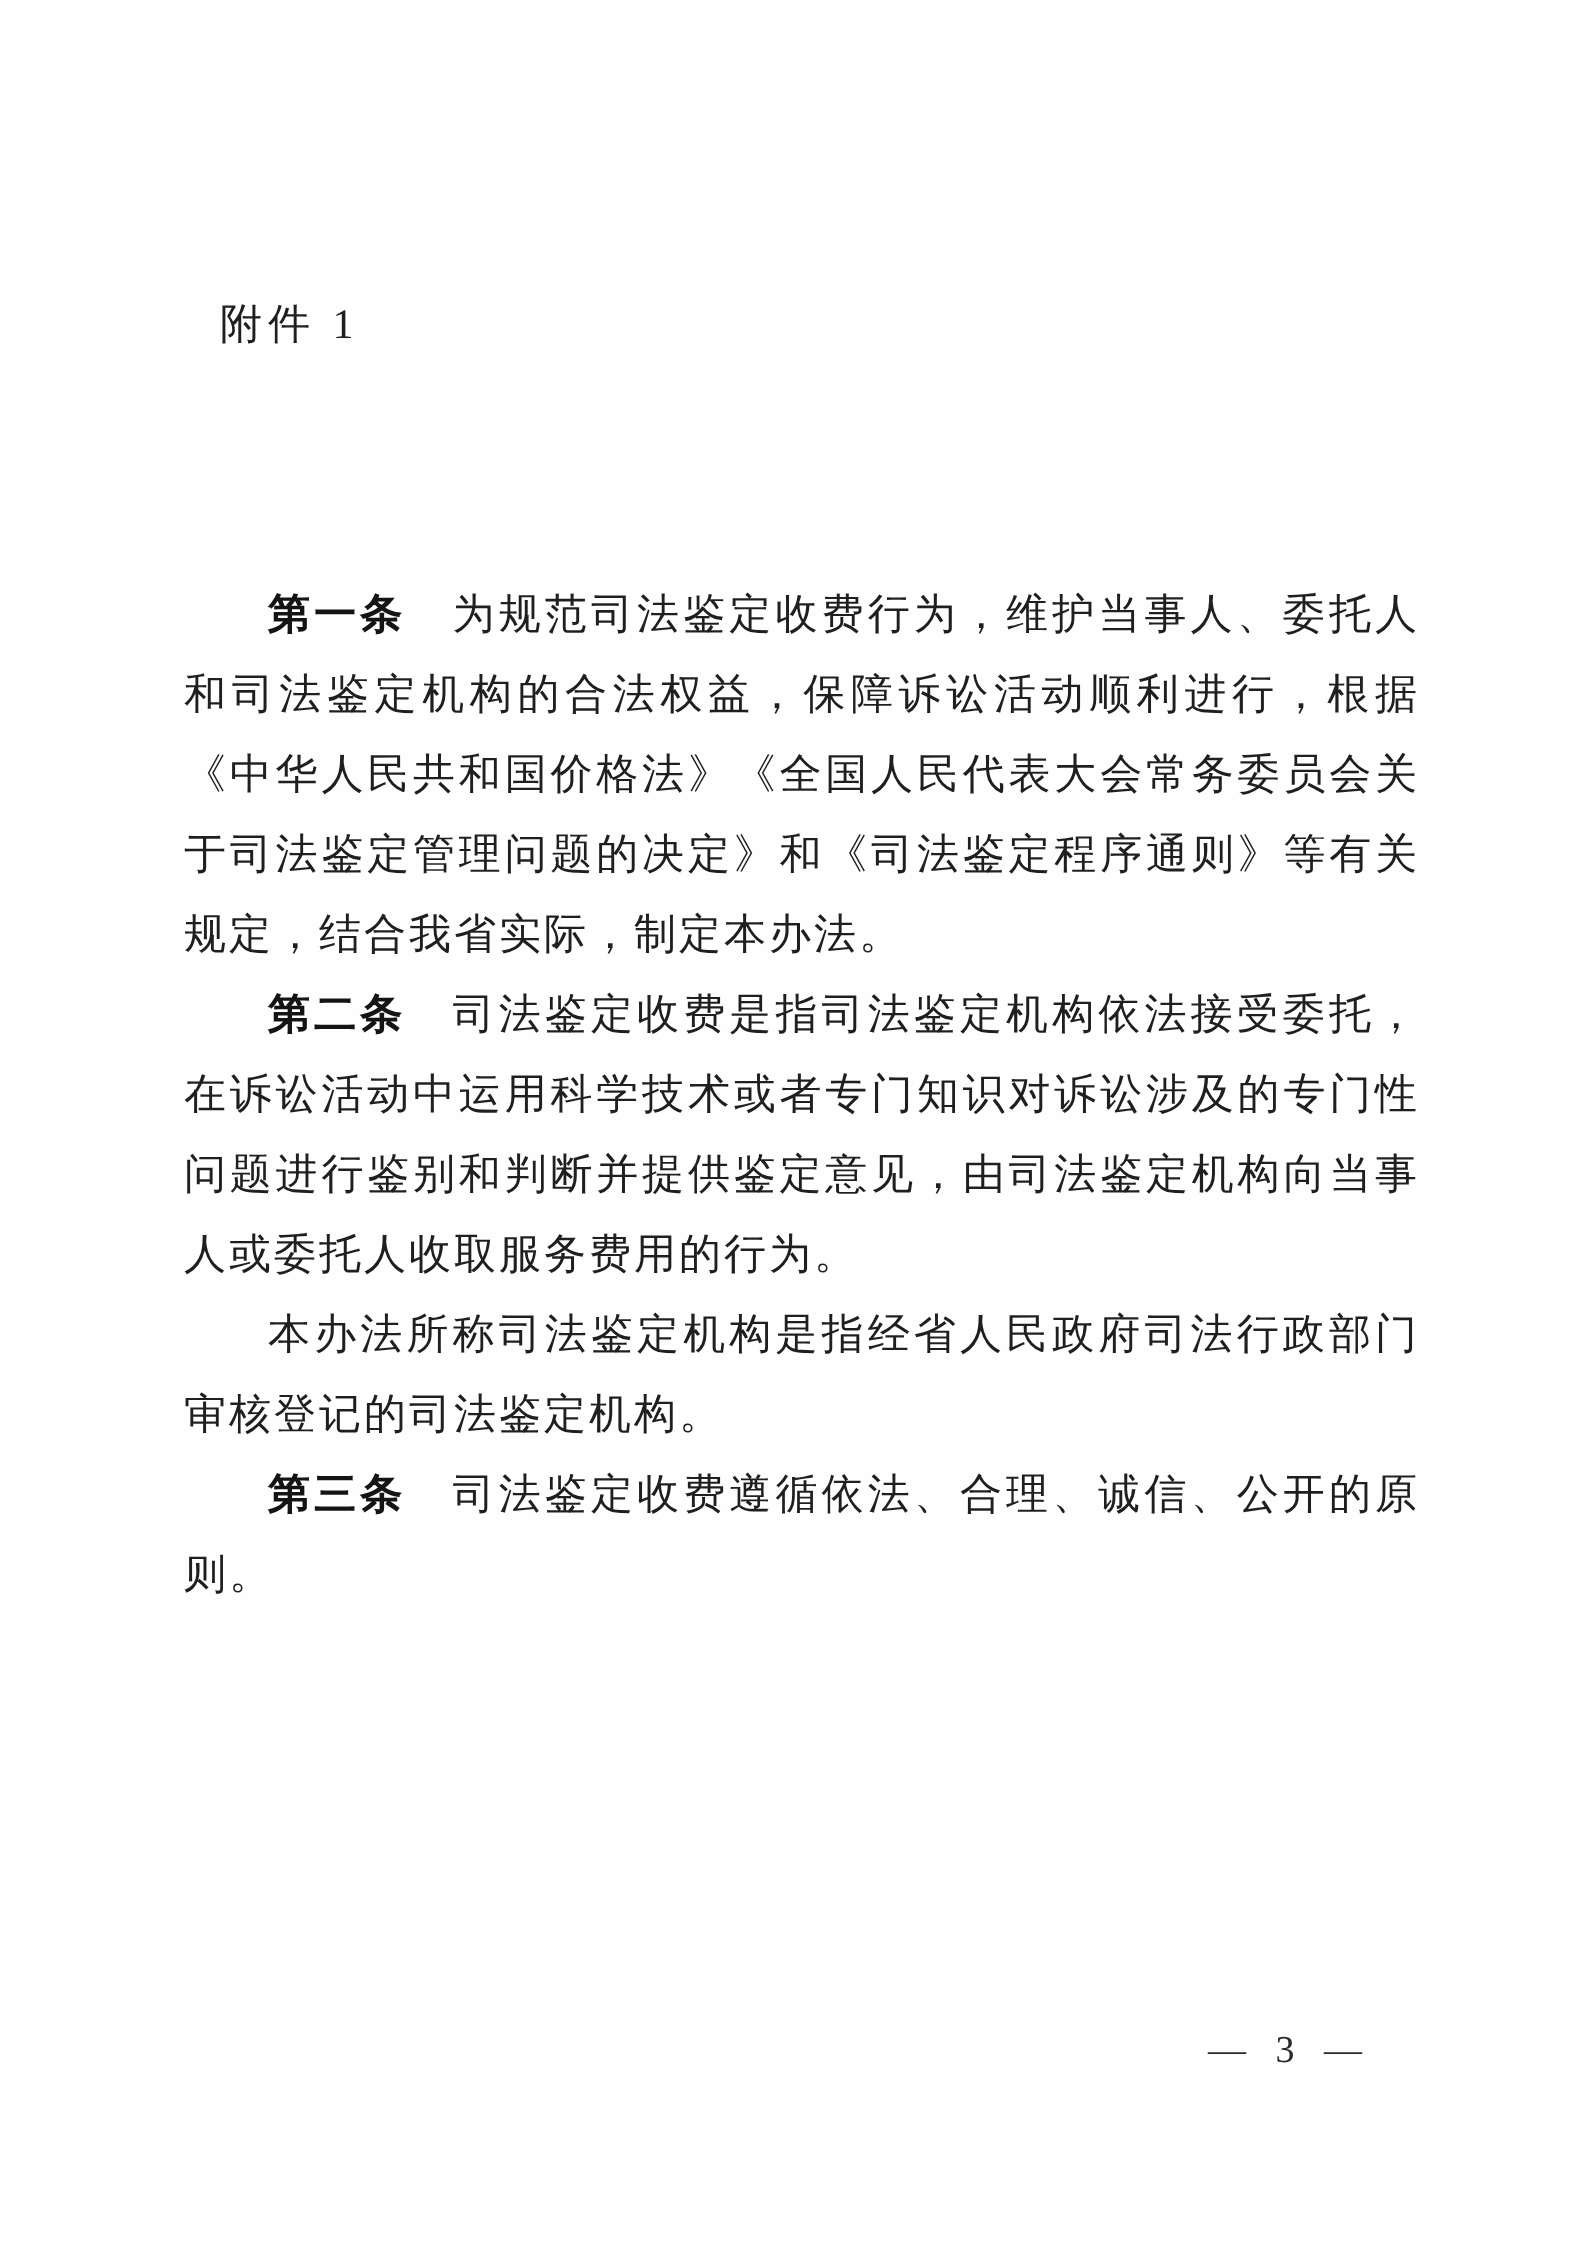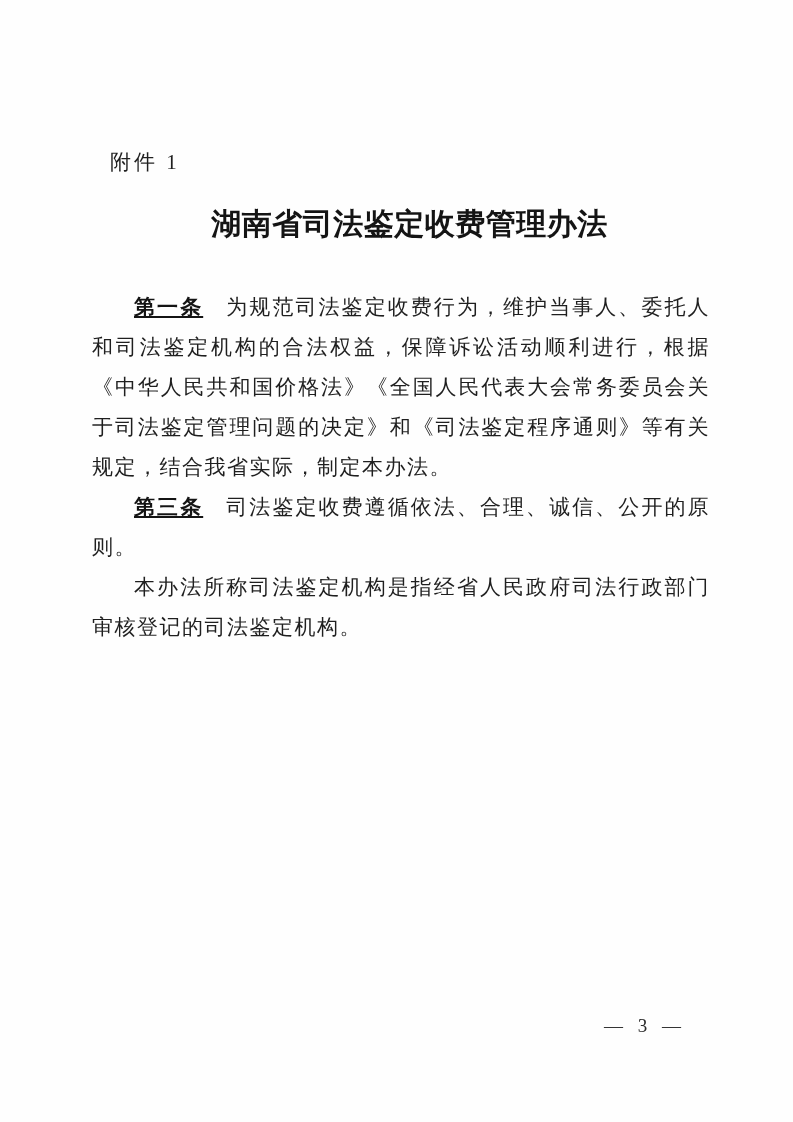--- a/index.html
+++ b/index.html
@@ -75,7 +75,6 @@
 
   <div class="attachment">附件 1</div>
 
-  <h1 class="doc-title">湖南省司法鉴定收费管理办法</h1>
 
   <div class="body-text">
 

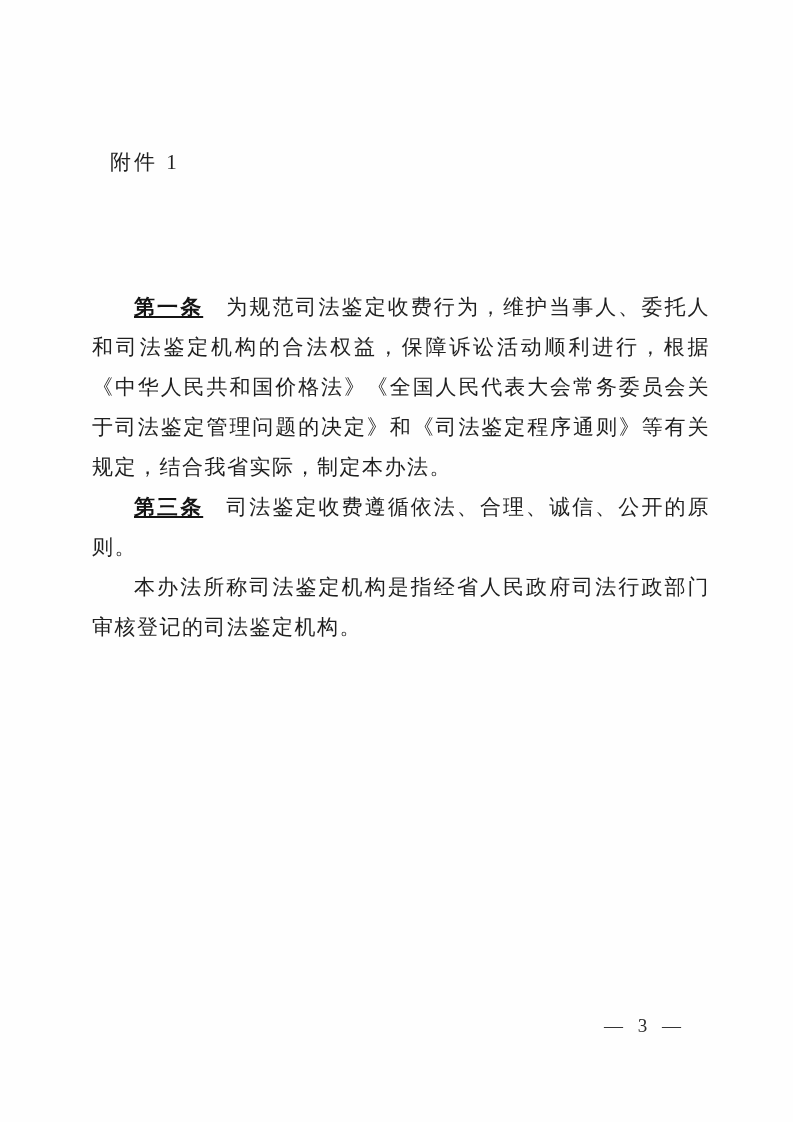--- a/index.html
+++ b/index.html
@@ -56,7 +56,6 @@
   .art-label {
     font-weight: bold;
     color: #141414;
-    text-decoration: underline;
   }
   .page-num {
     position: absolute;

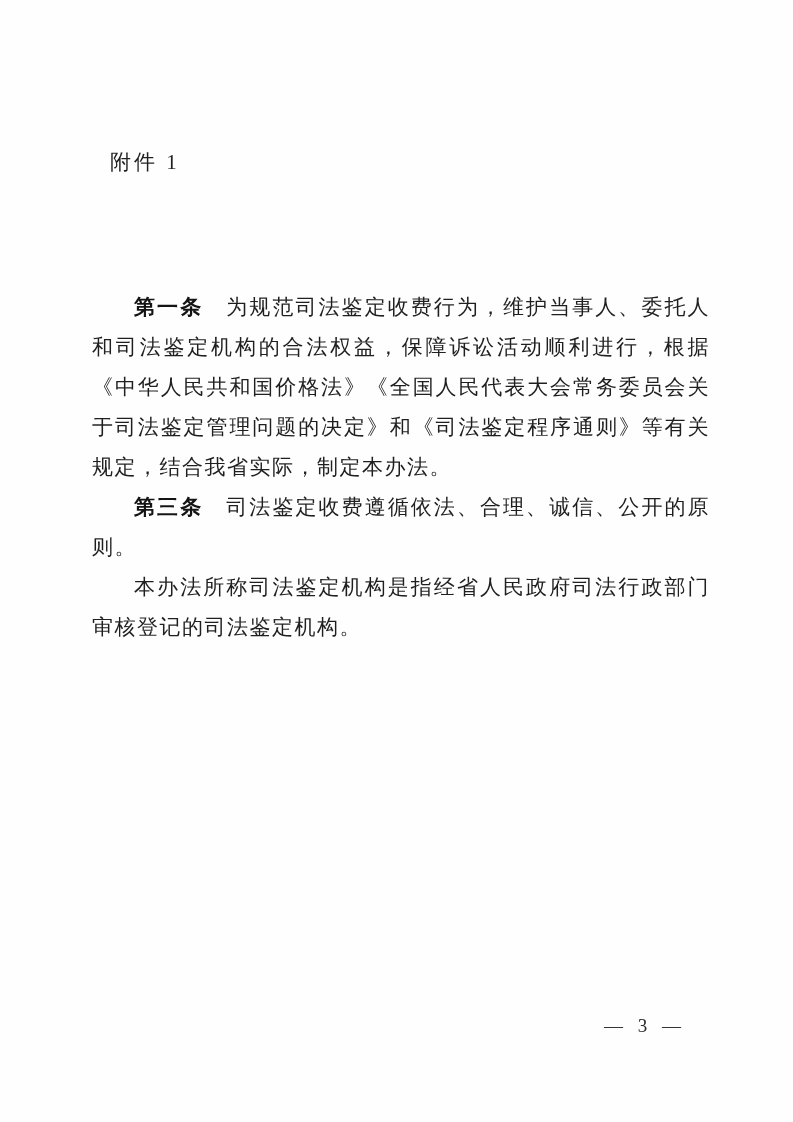--- a/index.html
+++ b/index.html
@@ -79,6 +79,7 @@
 
     <p class="para"><span class="art-label">第一条</span><span class="art-text">　为规范司法鉴定收费行为，维护当事人、委托人和司法鉴定机构的合法权益，保障诉讼活动顺利进行，根据《中华人民共和国价格法》《全国人民代表大会常务委员会关于司法鉴定管理问题的决定》和《司法鉴定程序通则》等有关规定，结合我省实际，制定本办法。</span></p>
 
+    <p class="para"><span class="art-label">第二条</span><span class="art-text">　司法鉴定收费是指司法鉴定机构依法接受委托，在诉讼活动中运用科学技术或者专门知识对诉讼涉及的专门性问题进行鉴别和判断并提供鉴定意见，由司法鉴定机构向当事人或委托人收取服务费用的行为。</span></p>
 
     <p class="para"><span class="art-label">第三条</span><span class="art-text">　司法鉴定收费遵循依法、合理、诚信、公开的原则。</span></p>
 

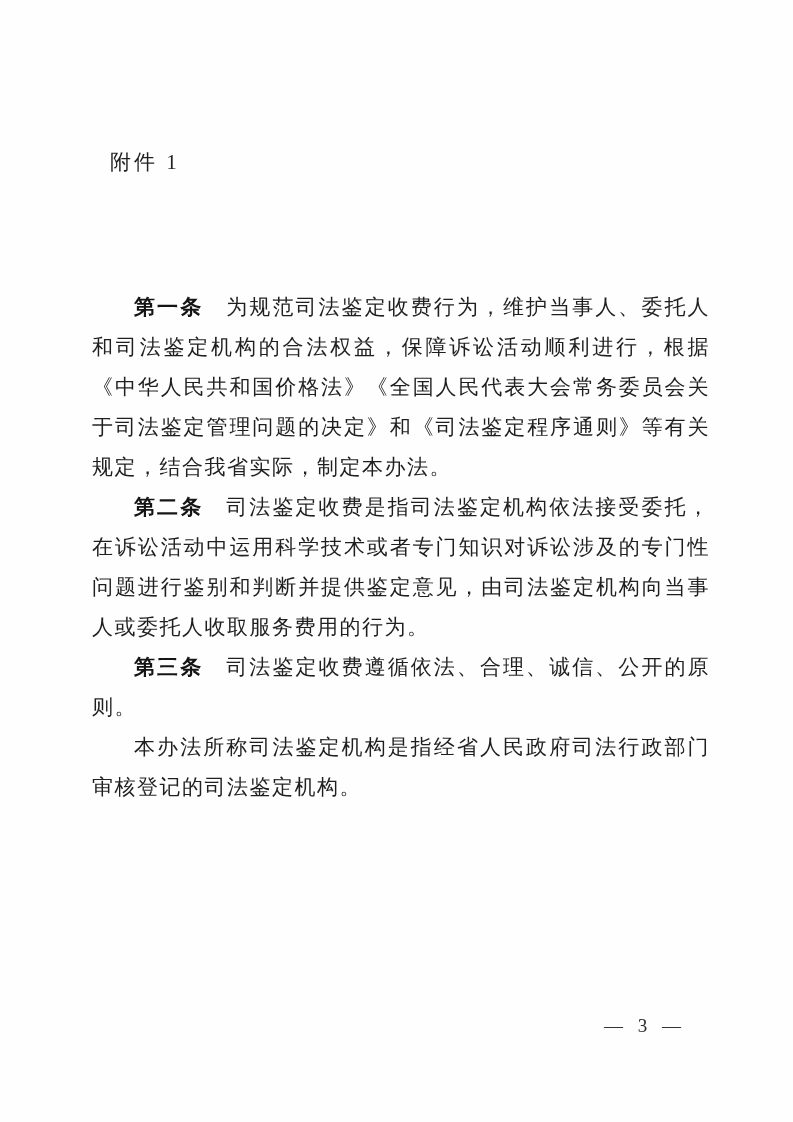--- a/index.html
+++ b/index.html
@@ -81,9 +81,9 @@
 
     <p class="para"><span class="art-label">第二条</span><span class="art-text">　司法鉴定收费是指司法鉴定机构依法接受委托，在诉讼活动中运用科学技术或者专门知识对诉讼涉及的专门性问题进行鉴别和判断并提供鉴定意见，由司法鉴定机构向当事人或委托人收取服务费用的行为。</span></p>
 
+    <p class="para"><span class="art-text">本办法所称司法鉴定机构是指经省人民政府司法行政部门审核登记的司法鉴定机构。</span></p>
+
     <p class="para"><span class="art-label">第三条</span><span class="art-text">　司法鉴定收费遵循依法、合理、诚信、公开的原则。</span></p>
-
-    <p class="para"><span class="art-text">本办法所称司法鉴定机构是指经省人民政府司法行政部门审核登记的司法鉴定机构。</span></p>
 
 
 

